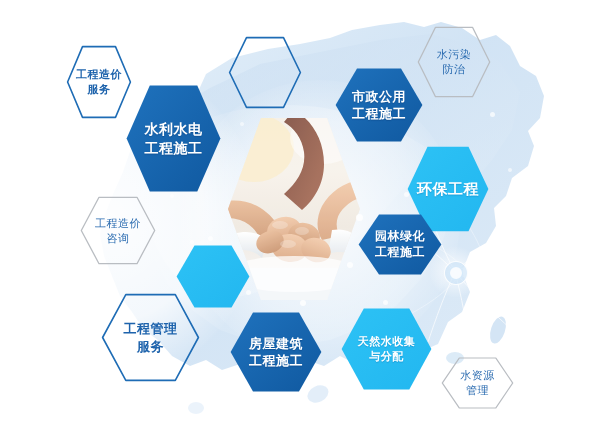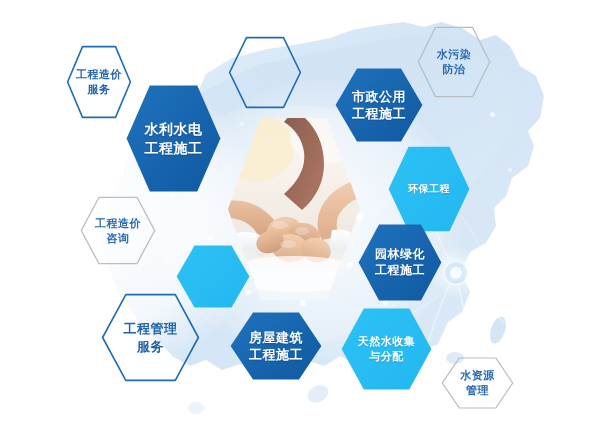--- a/index.html
+++ b/index.html
@@ -67,7 +67,7 @@
   .style-solid-dark .hex-label{color:#ffffff;font-weight:bold;text-shadow:0 1px 1px rgba(0,50,110,.35);}
   .style-solid-cyan .hex-label{color:#ffffff;font-weight:bold;text-shadow:0 1px 1px rgba(0,90,160,.3);}
   .style-outline-blue .hex-label{color:#1e63ac;font-weight:bold;}
-  .style-outline-gray .hex-label{color:#2a6bb0;font-weight:bold;}
+  .style-outline-gray .hex-label{color:#2a6bb0;font-weight:normal;}
 
   
   #center-photo{

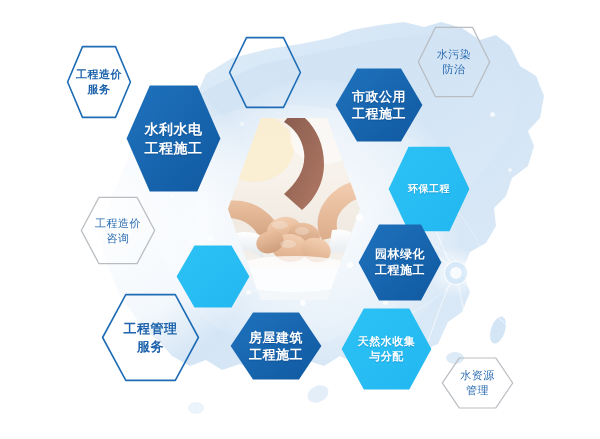--- a/index.html
+++ b/index.html
@@ -283,7 +283,7 @@
           <polygon points="18.5,1.3 55.5,1.3 72.7,36.0 55.5,70.7 18.5,70.7 1.3,36.0" fill="none" stroke="#b9bdc2" stroke-width="1.3" stroke-linejoin="round"></polygon>
         </svg><span class="hex-label">水污染
 防治</span></div>
-      <div class="hex style-solid-cyan" style="left: 388px; top: 146px; width: 82px; height: 86px; font-size: 10px; z-index: 8;"><svg viewBox="0 0 82 69" preserveAspectRatio="none">
+      <div class="hex style-solid-cyan" style="left: 407px; top: 146px; width: 82px; height: 86px; font-size: 15px; z-index: 8;"><svg viewBox="0 0 82 69" preserveAspectRatio="none">
           <defs>
             <linearGradient id="hexg5" x1="0%" y1="0%" x2="100%" y2="100%">
               <stop offset="0%" stop-color="#2dc2f5"></stop>

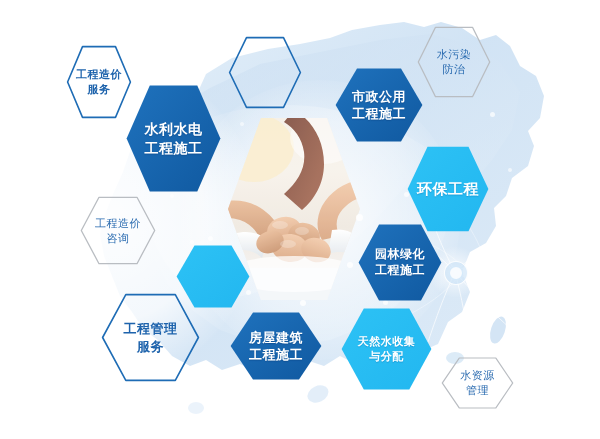--- a/index.html
+++ b/index.html
@@ -305,7 +305,7 @@
           </defs>
           <polygon points="18.5,0.6 55.5,0.6 73.4,31.5 55.5,62.4 18.5,62.4 0.6,31.5" fill="url(#hexg7)" stroke="none" stroke-linejoin="round"></polygon>
         </svg></div>
-      <div class="hex style-solid-dark" style="left: 358px; top: 224px; width: 84px; height: 77px; font-size: 12px; z-index: 8;"><svg viewBox="0 0 84 77" preserveAspectRatio="none">
+      <div class="hex style-solid-dark" style="left: 358px; top: 214px; width: 84px; height: 61px; font-size: 12px; z-index: 8;"><svg viewBox="0 0 84 77" preserveAspectRatio="none">
           <defs>
             <linearGradient id="hexg8" x1="0%" y1="0%" x2="100%" y2="100%">
               <stop offset="0%" stop-color="#1f72bd"></stop>

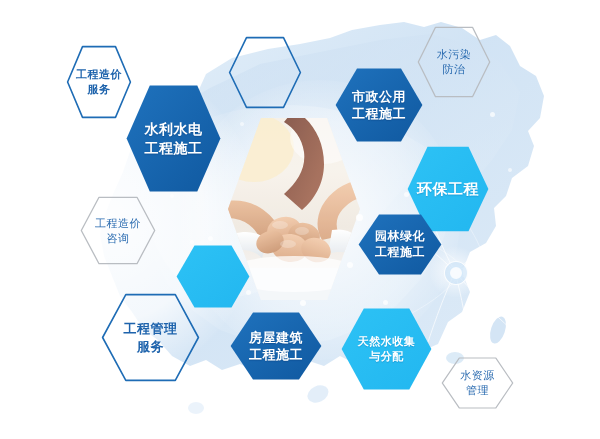--- a/index.html
+++ b/index.html
@@ -319,7 +319,7 @@
           <polygon points="24.8,1.6 74.3,1.6 97.4,44.5 74.3,87.4 24.8,87.4 1.6,44.5" fill="none" stroke="#1e6cb5" stroke-width="1.6" stroke-linejoin="round"></polygon>
         </svg><span class="hex-label">工程管理
 服务</span></div>
-      <div class="hex style-solid-dark" style="left: 230px; top: 312px; width: 92px; height: 68px; font-size: 13px; z-index: 8; align-items: center;"><svg viewBox="0 0 92 88" preserveAspectRatio="none">
+      <div class="hex style-solid-dark" style="left: 230px; top: 312px; width: 92px; height: 80px; font-size: 13px; z-index: 8; align-items: center;"><svg viewBox="0 0 92 88" preserveAspectRatio="none">
           <defs>
             <linearGradient id="hexg10" x1="0%" y1="0%" x2="100%" y2="100%">
               <stop offset="0%" stop-color="#1f72bd"></stop>

